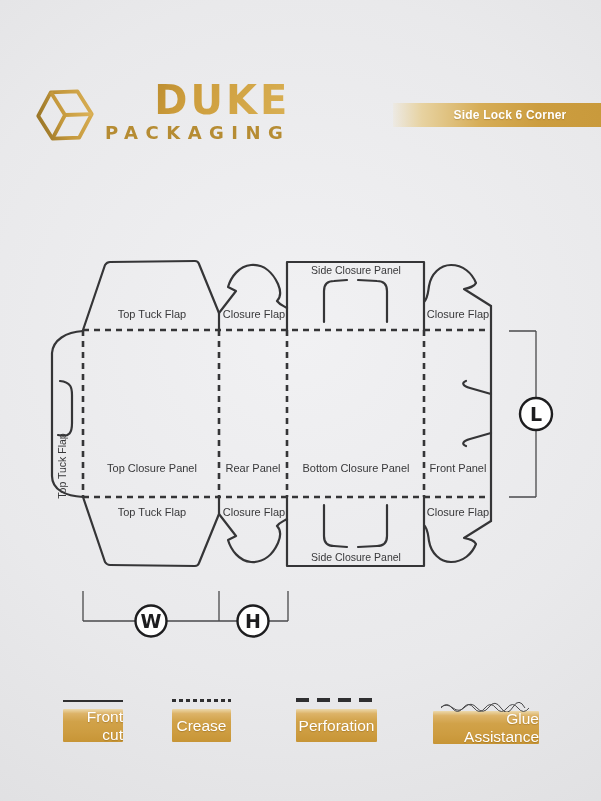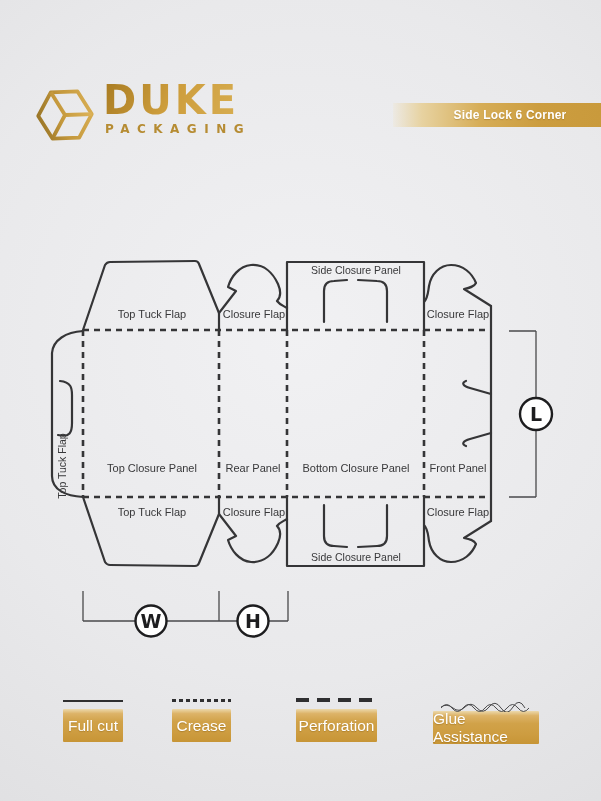--- a/index.html
+++ b/index.html
@@ -7,6 +7,7 @@
   .page{
     position:relative;width:601px;height:801px;overflow:hidden;
     background:radial-gradient(ellipse 130% 95% at 50% 42%, #f1f1f3 0%, #e9e9eb 45%, #dfdfe1 78%, #d7d7d9 100%);
+    text-align:right;
   }
   
   .logo{position:absolute;top:82px;left:36px;display:flex;align-items:flex-start;}

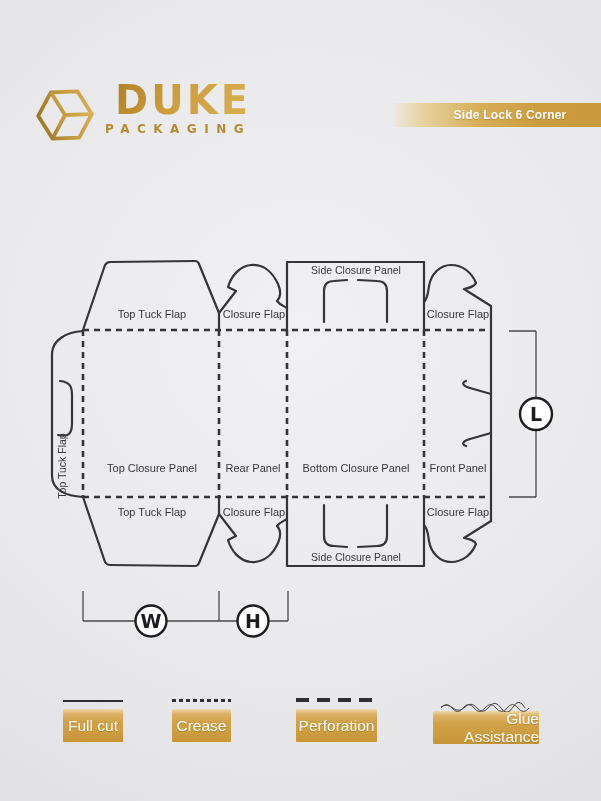--- a/index.html
+++ b/index.html
@@ -20,7 +20,7 @@
     -webkit-background-clip:text;background-clip:text;-webkit-text-fill-color:transparent;
   }
   .logo-sub{
-    font-family:"DejaVu Sans",sans-serif;font-weight:bold;font-size:12px;
+    font-family:"DejaVu Sans",sans-serif;font-weight:bold;font-size:18px;
     letter-spacing:7.5px;color:#b68c33;margin-top:4px;margin-left:2px;
   }
   

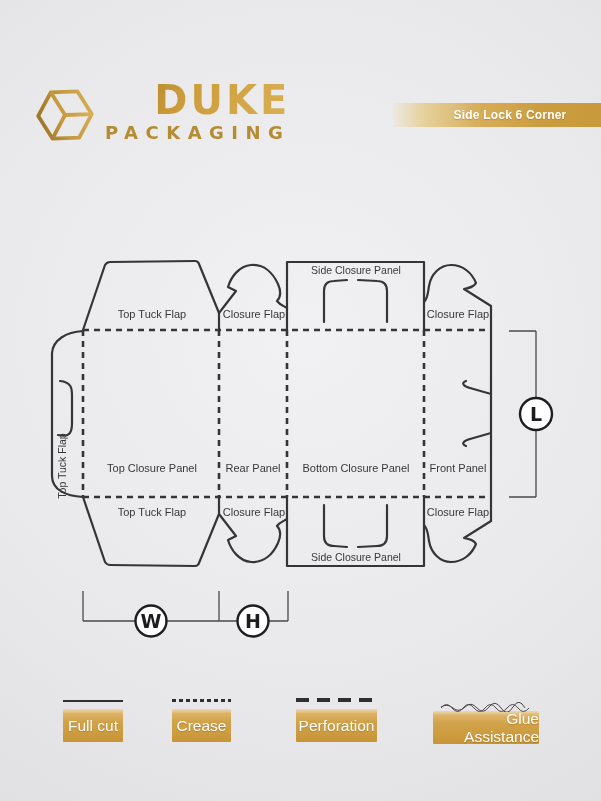--- a/index.html
+++ b/index.html
@@ -148,7 +148,7 @@
 
   <div class="legend-item" style="left:63px;width:60px;">
     <div class="legend-sample ls-solid"></div>
-    <div class="legend-btn">Full cut</div>
+    <div class="legend-btn">Front cut</div>
   </div>
   <div class="legend-item" style="left:172px;width:59px;">
     <div class="legend-sample ls-dotted"></div>

